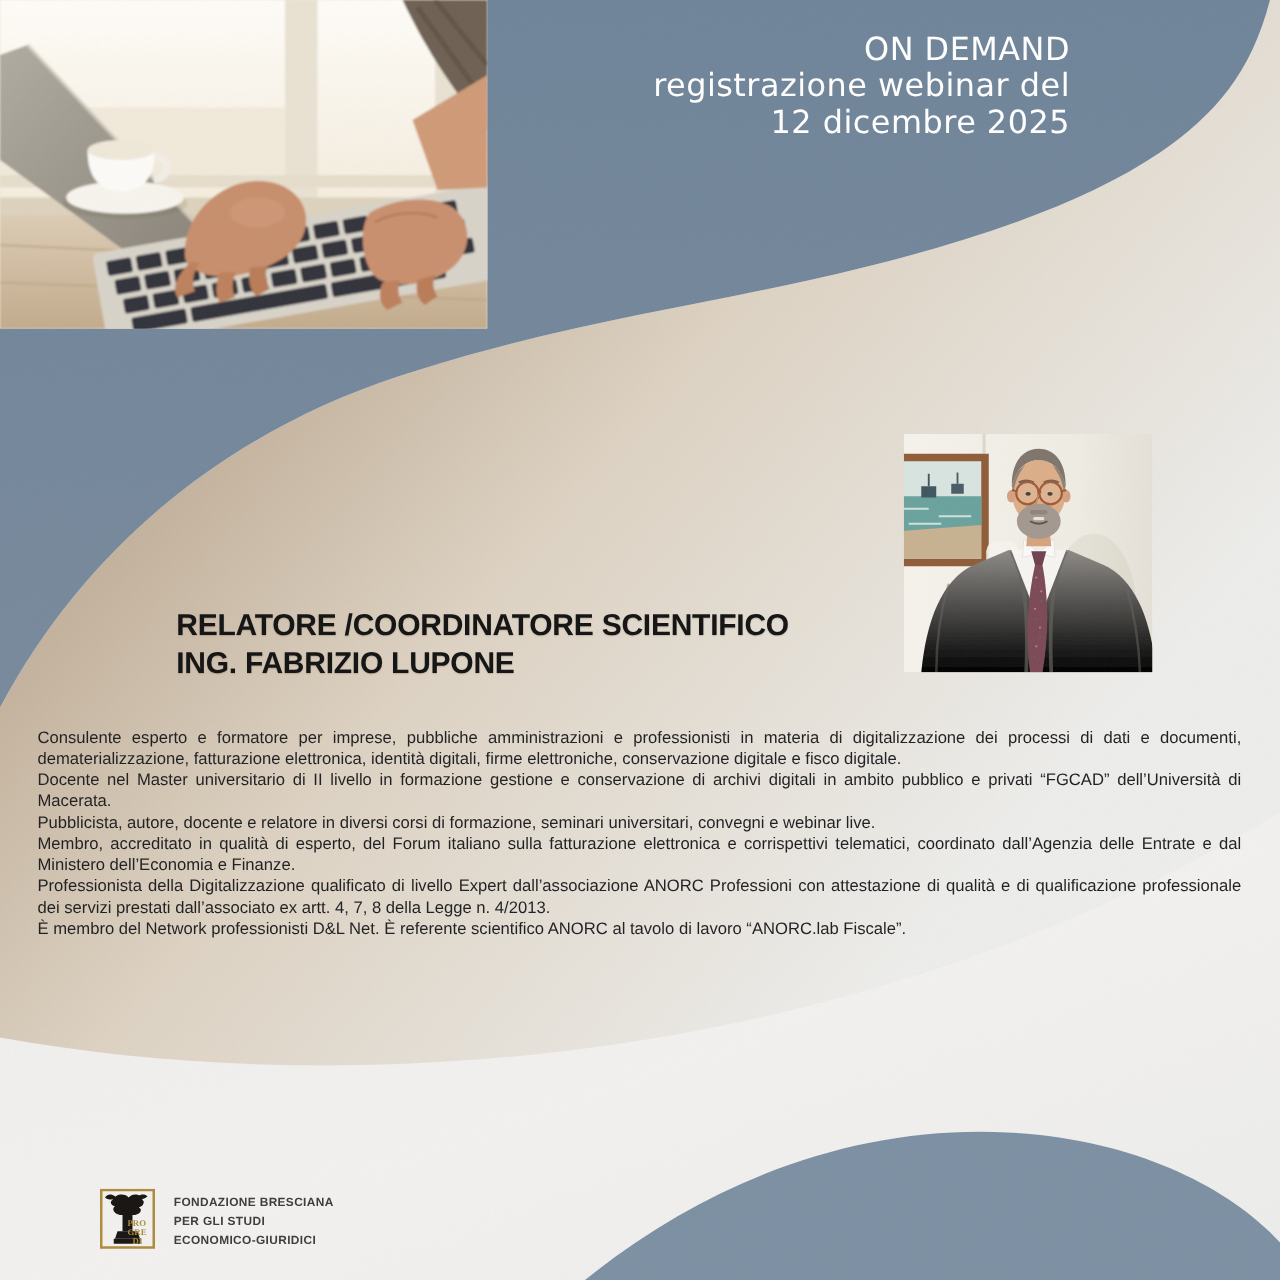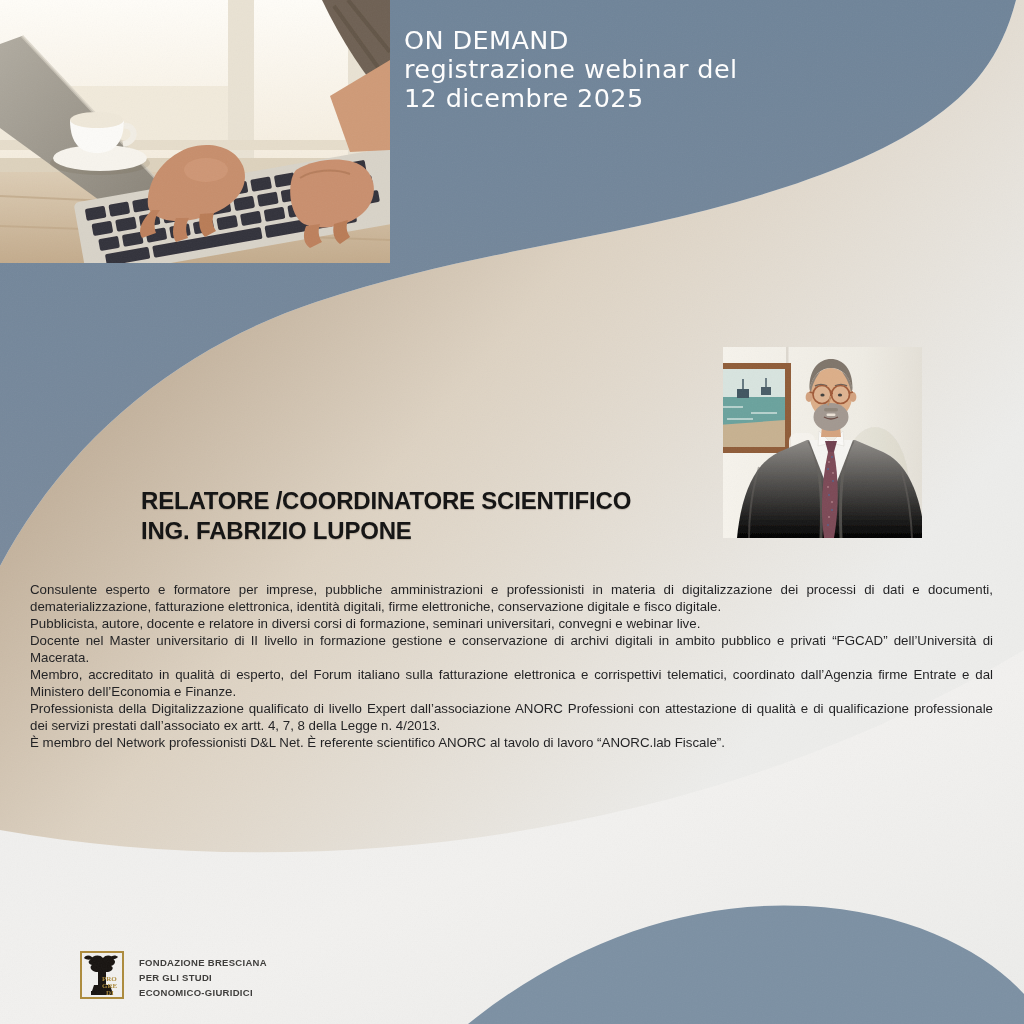--- a/index.html
+++ b/index.html
@@ -14,7 +14,7 @@
   .laptop-photo svg{display:block;}
   
   .header{
-    position:absolute;left:404px;top:26px;width:452px;text-align:left;
+    position:absolute;left:404px;top:26px;width:452px;text-align:right;
     color:#ffffff;font-family:"DejaVu Sans","Liberation Sans",sans-serif;
     font-size:25.5px;line-height:29px;font-weight:400;letter-spacing:.4px;
   }

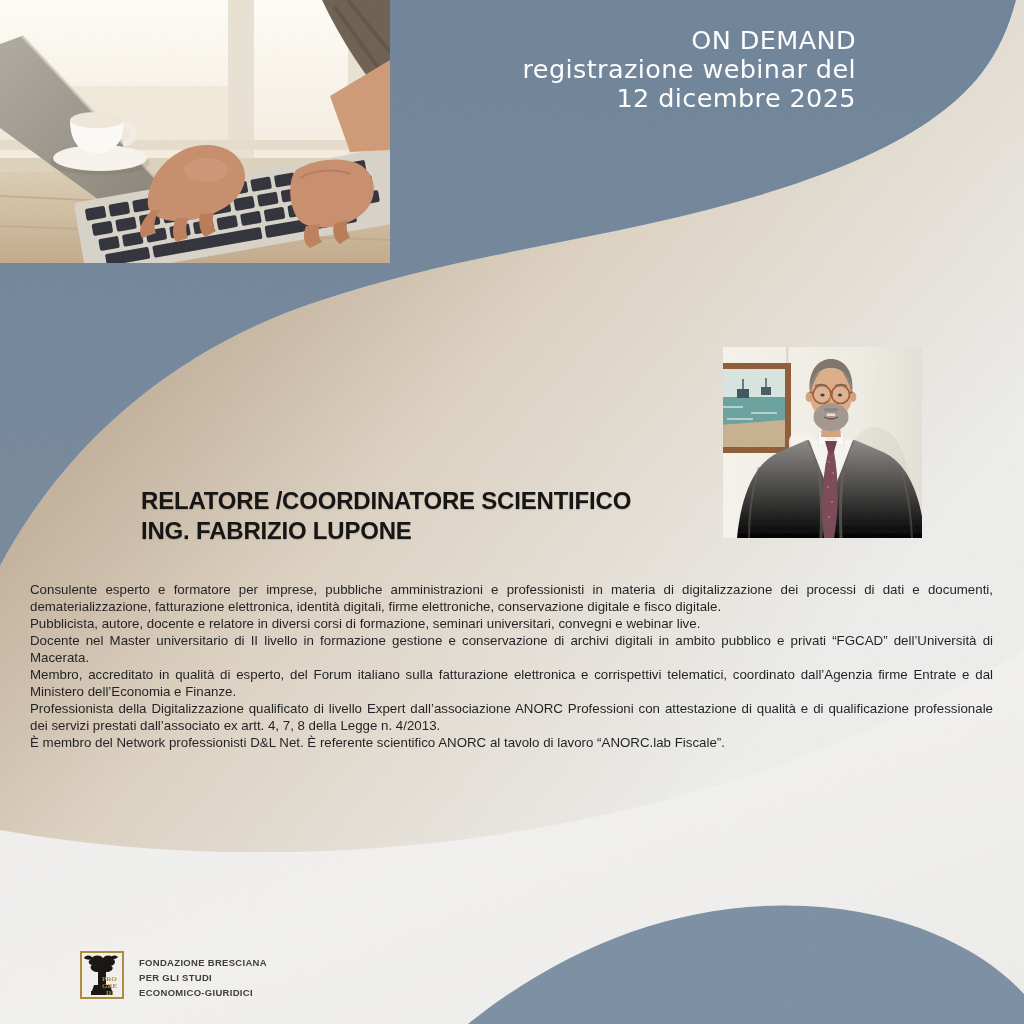--- a/index.html
+++ b/index.html
@@ -277,8 +277,8 @@
 
   <div class="bio" style="color: rgb(30, 30, 32);">
     <p>Consulente esperto e formatore per imprese, pubbliche amministrazioni e professionisti in materia di digitalizzazione dei processi di dati e documenti, dematerializzazione, fatturazione elettronica, identità digitali, firme elettroniche, conservazione digitale e fisco digitale.</p>
+    <p>Docente nel Master universitario di II livello in formazione gestione e conservazione di archivi digitali in ambito pubblico e privati “FGCAD” dell’Università di Macerata.</p>
     <p>Pubblicista, autore, docente e relatore in diversi corsi di formazione, seminari universitari, convegni e webinar live.</p>
-    <p>Docente nel Master universitario di II livello in formazione gestione e conservazione di archivi digitali in ambito pubblico e privati “FGCAD” dell’Università di Macerata.</p>
     <p>Membro, accreditato in qualità di esperto, del Forum italiano sulla fatturazione elettronica e corrispettivi telematici, coordinato dall’Agenzia firme Entrate e dal Ministero dell’Economia e Finanze.</p>
     <p>Professionista della Digitalizzazione qualificato di livello Expert dall’associazione ANORC Professioni con attestazione di qualità e di qualificazione professionale dei servizi prestati dall’associato ex artt. 4, 7, 8 della Legge n. 4/2013.</p>
     <p><span>È membro del Network professionisti </span><span class="link">D&amp;L Net</span><span>. È referente scientifico ANORC al </span><span class="link">tavolo di lavoro “ANORC.lab Fiscale”.</span></p>

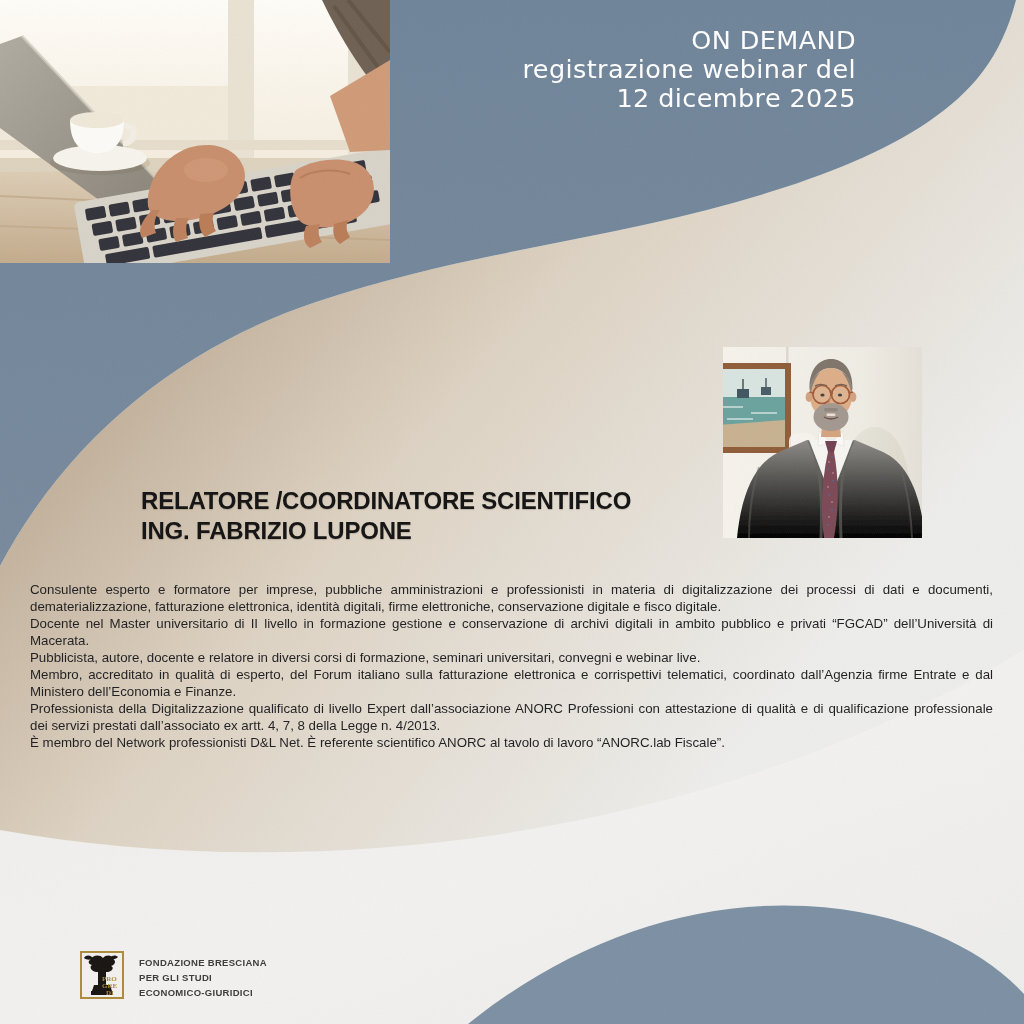--- a/index.html
+++ b/index.html
@@ -279,7 +279,7 @@
     <p>Consulente esperto e formatore per imprese, pubbliche amministrazioni e professionisti in materia di digitalizzazione dei processi di dati e documenti, dematerializzazione, fatturazione elettronica, identità digitali, firme elettroniche, conservazione digitale e fisco digitale.</p>
     <p>Docente nel Master universitario di II livello in formazione gestione e conservazione di archivi digitali in ambito pubblico e privati “FGCAD” dell’Università di Macerata.</p>
     <p>Pubblicista, autore, docente e relatore in diversi corsi di formazione, seminari universitari, convegni e webinar live.</p>
-    <p>Membro, accreditato in qualità di esperto, del Forum italiano sulla fatturazione elettronica e corrispettivi telematici, coordinato dall’Agenzia firme Entrate e dal Ministero dell’Economia e Finanze.</p>
+    <p>Membro, accreditato in qualità di esperto, del Forum italiano sulla fatturazione elettronica e corrispettivi telematici, coordinato dall’Agenzia delle Entrate e dal Ministero dell’Economia e Finanze.</p>
     <p>Professionista della Digitalizzazione qualificato di livello Expert dall’associazione ANORC Professioni con attestazione di qualità e di qualificazione professionale dei servizi prestati dall’associato ex artt. 4, 7, 8 della Legge n. 4/2013.</p>
     <p><span>È membro del Network professionisti </span><span class="link">D&amp;L Net</span><span>. È referente scientifico ANORC al </span><span class="link">tavolo di lavoro “ANORC.lab Fiscale”.</span></p>
   </div>

